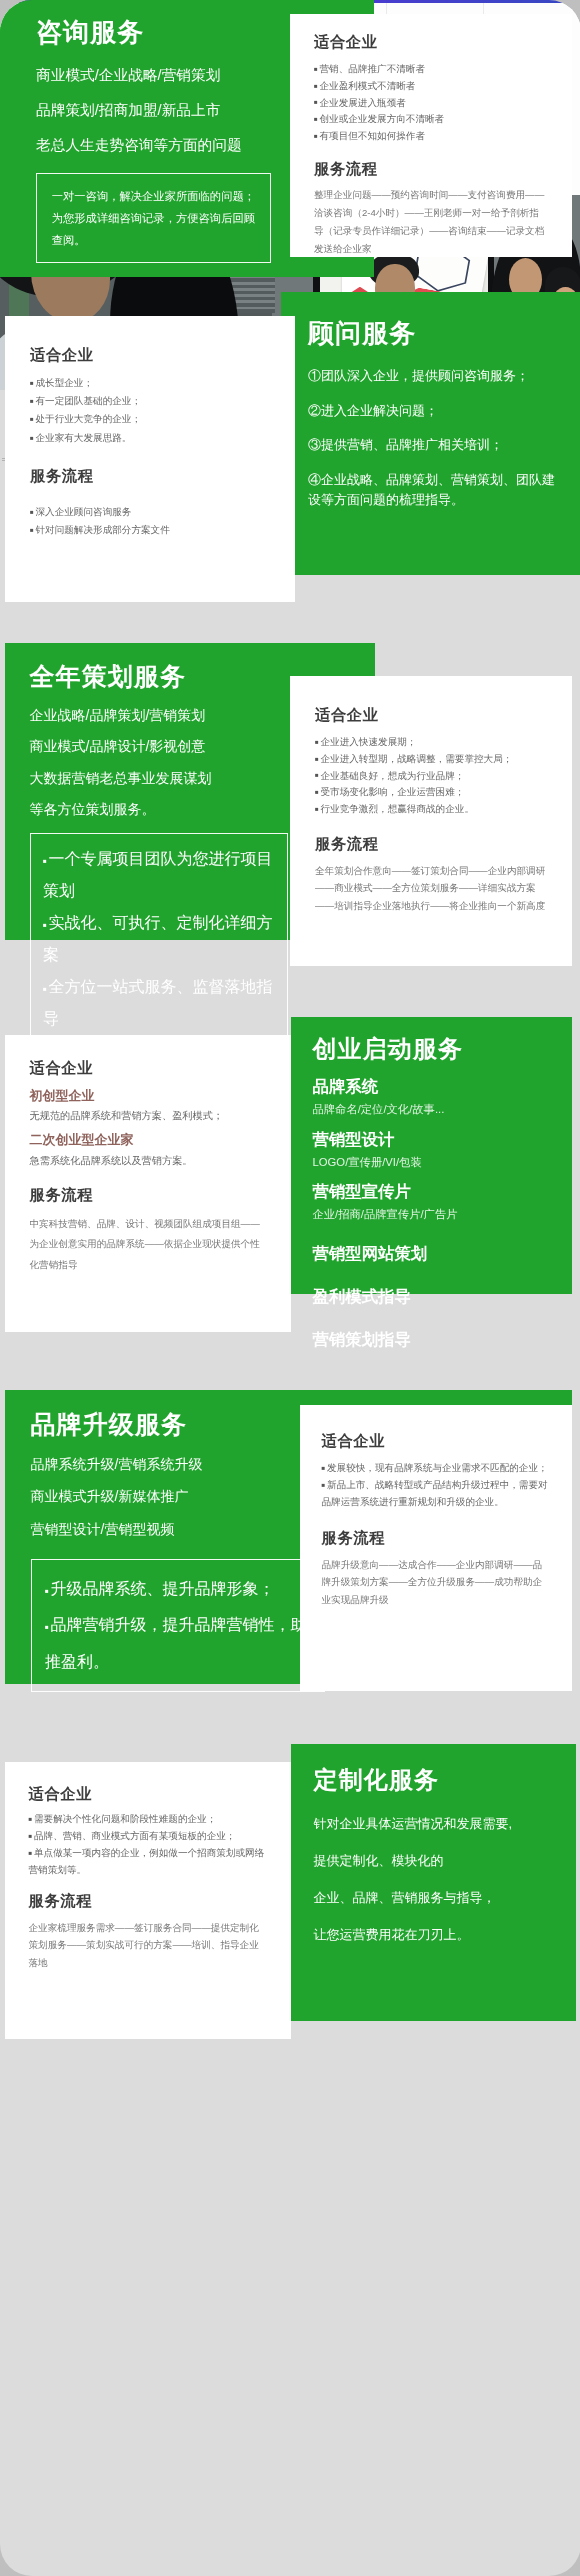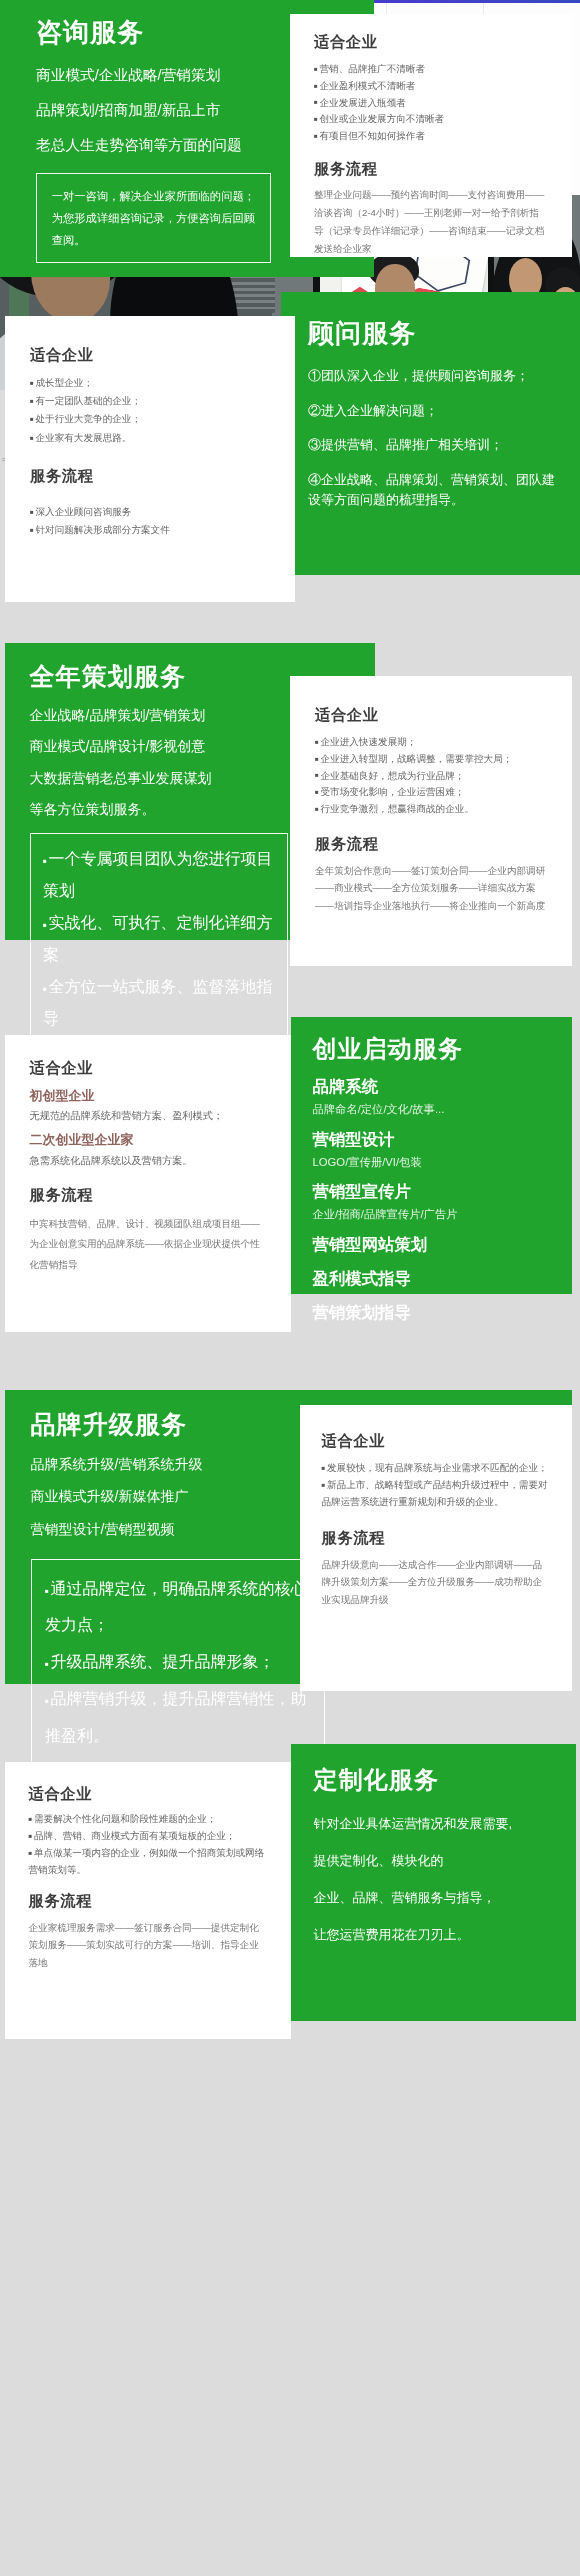--- a/index.html
+++ b/index.html
@@ -4,7 +4,7 @@
 <style>
   * { margin:0; padding:0; box-sizing:border-box; }
   body { background:#bfbfbf; font-family:"Liberation Sans", sans-serif; }
-  .page { position:relative; width:581px; height:2576px; margin:0 auto; background:#dcdcdc; overflow:hidden; }
+  .page { position:relative; width:581px; height:2576px; margin:0 auto; background:#dcdcdc; overflow:hidden;border-radius:32px; }
 
   
   .topbar { position:absolute; left:0; top:0; width:581px; height:2.8px;

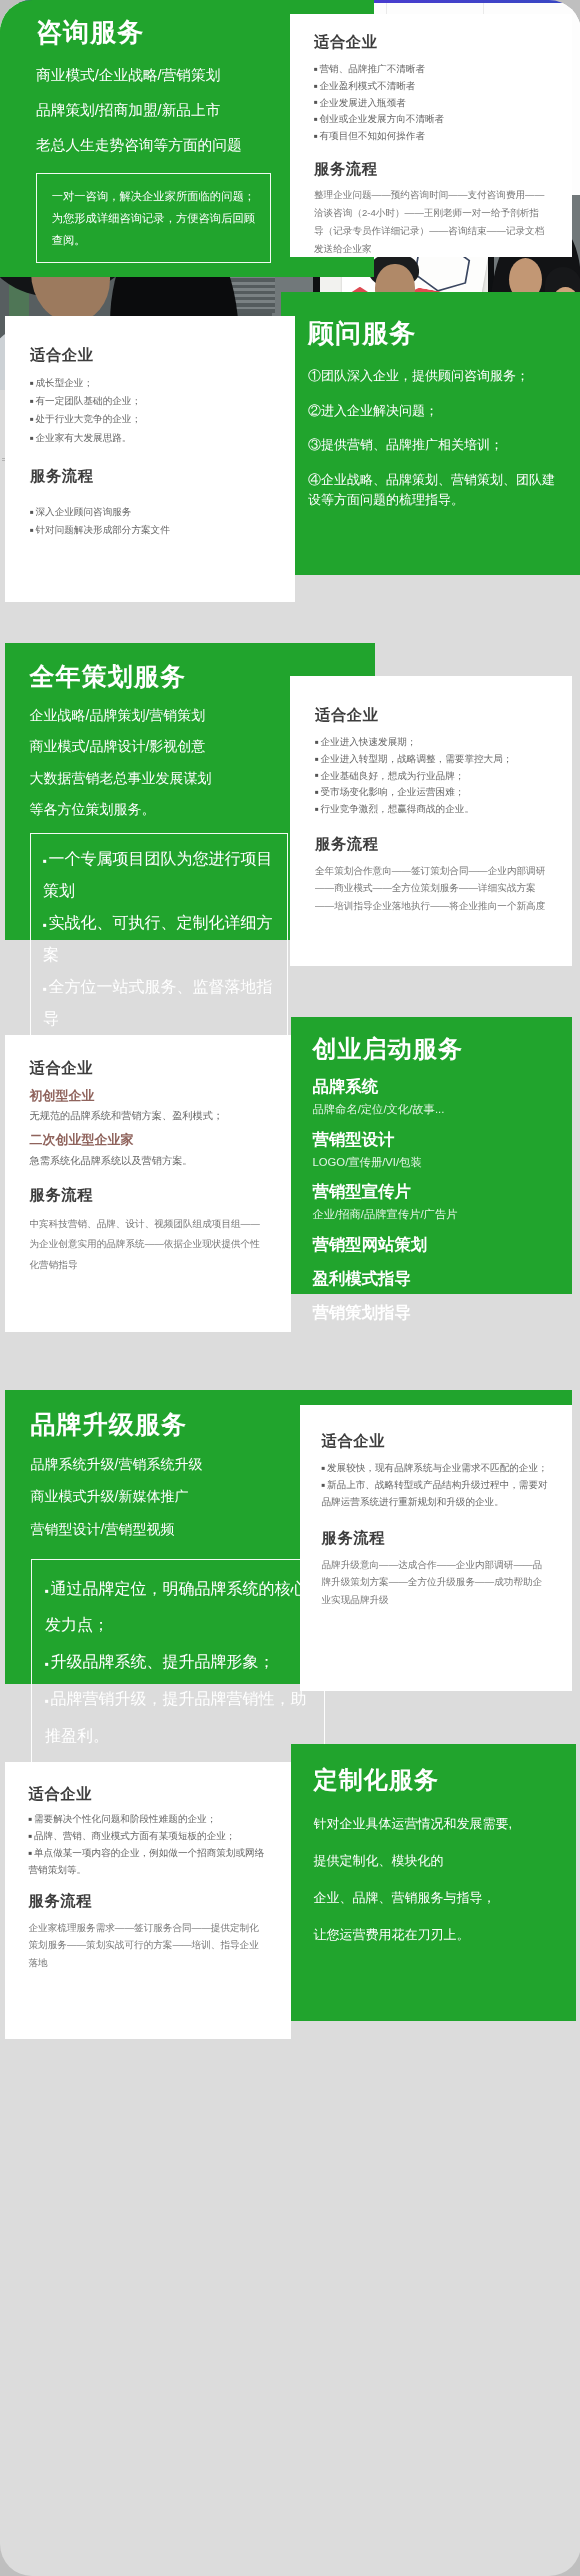--- a/index.html
+++ b/index.html
@@ -123,7 +123,7 @@
   .sec4 .g-title { font-size:24px; }
   .sec4 .g-offer-h { font-size:16.4px; font-weight:bold; margin-top:11.3px; }
   .sec4 .g-offer-d { font-size:11.3px; color:rgba(255,255,255,.88); margin-top:4px; }
-  .sec4 .g-offer-h.tight { margin-top:12px; }
+  .sec4 .g-offer-h.tight { margin-top:21px; }
   .sec4 .whitecard { left:4.5px; top:18px; width:286px; height:297px; padding:22.6px 25px; }
   .sec4 .w-h5 { font-size:13px; font-weight:bold; color:#8f635c; margin-top:8px; }
   .sec4 .w-sub { font-size:10.2px; color:#666; margin-top:4.5px; }

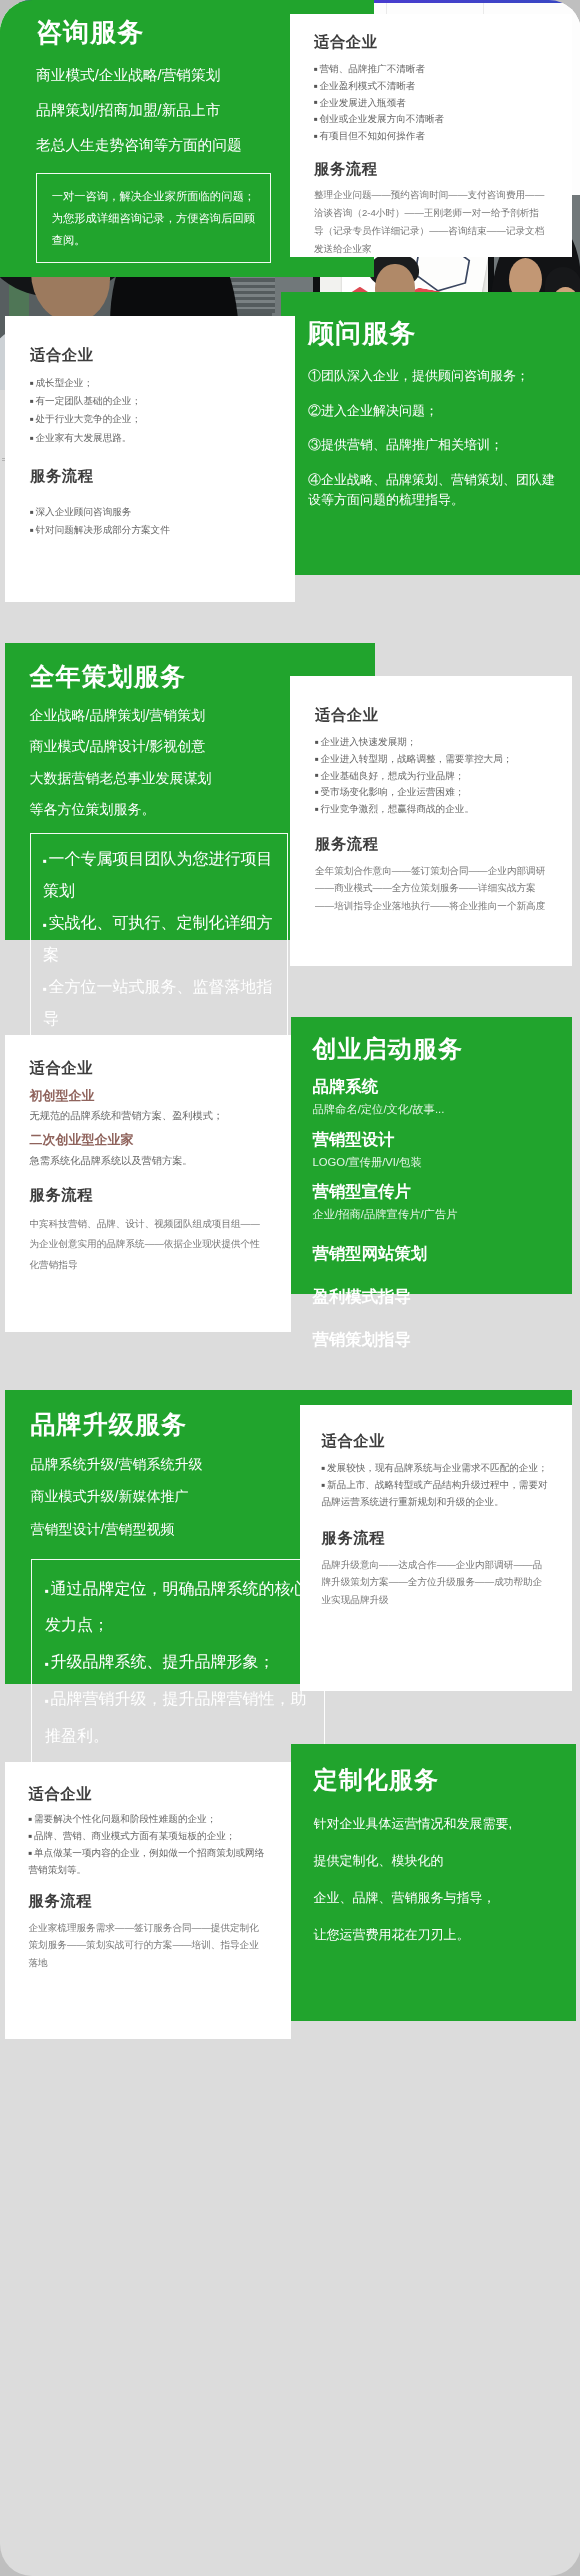--- a/index.html
+++ b/index.html
@@ -356,7 +356,6 @@
       <div class="g-line">营销型设计/营销型视频</div>
       <div class="g-box">
         <ul class="g-box-ul">
-          <li>通过品牌定位，明确品牌系统的核心发力点；</li>
           <li>升级品牌系统、提升品牌形象；</li>
           <li>品牌营销升级，提升品牌营销性，助推盈利。</li>
         </ul>

